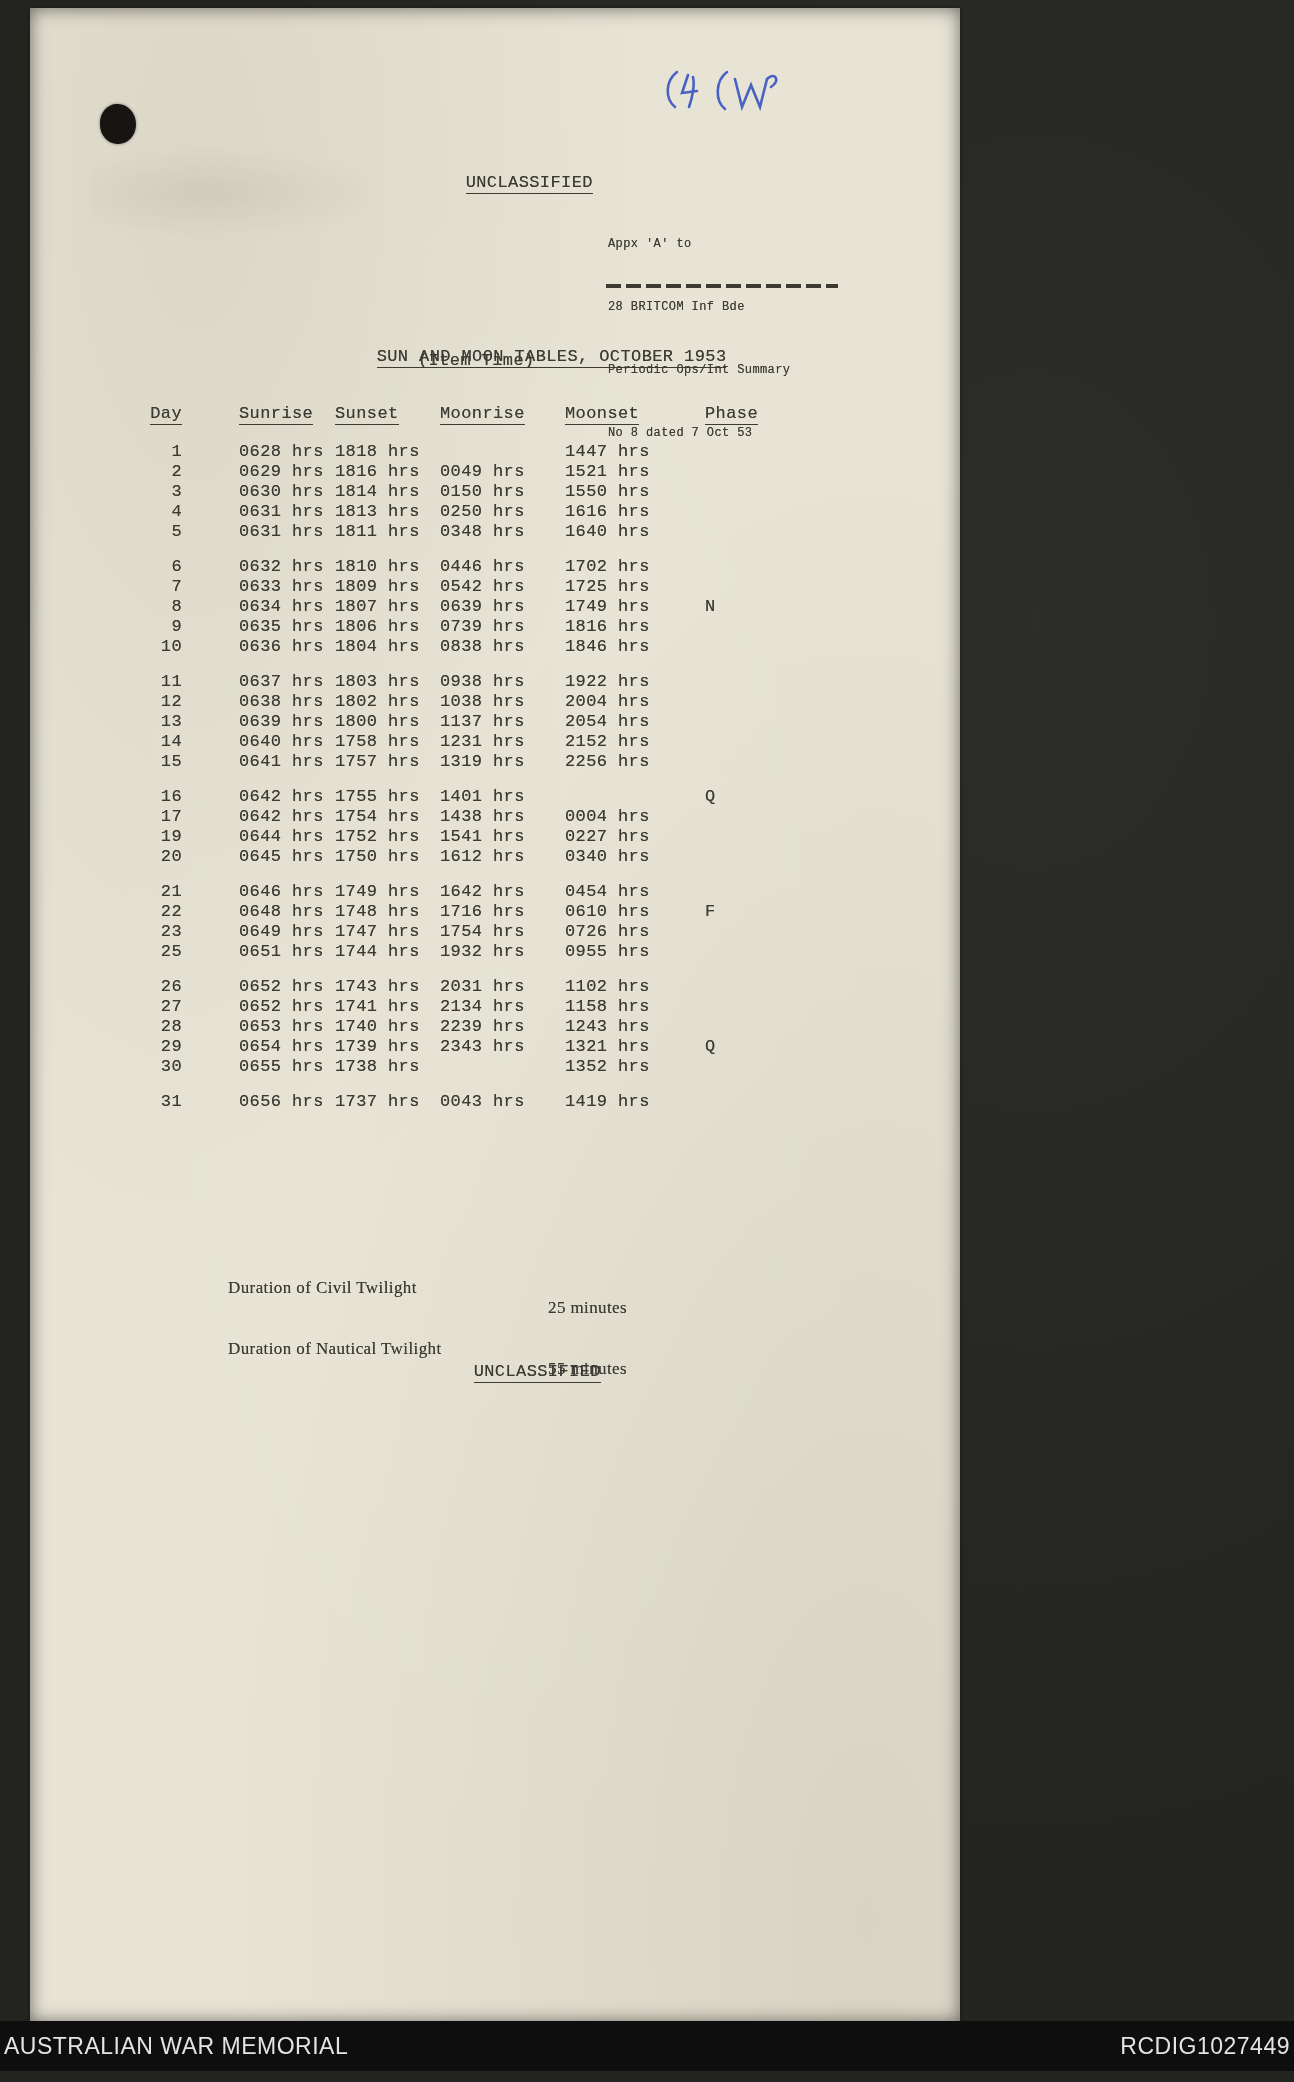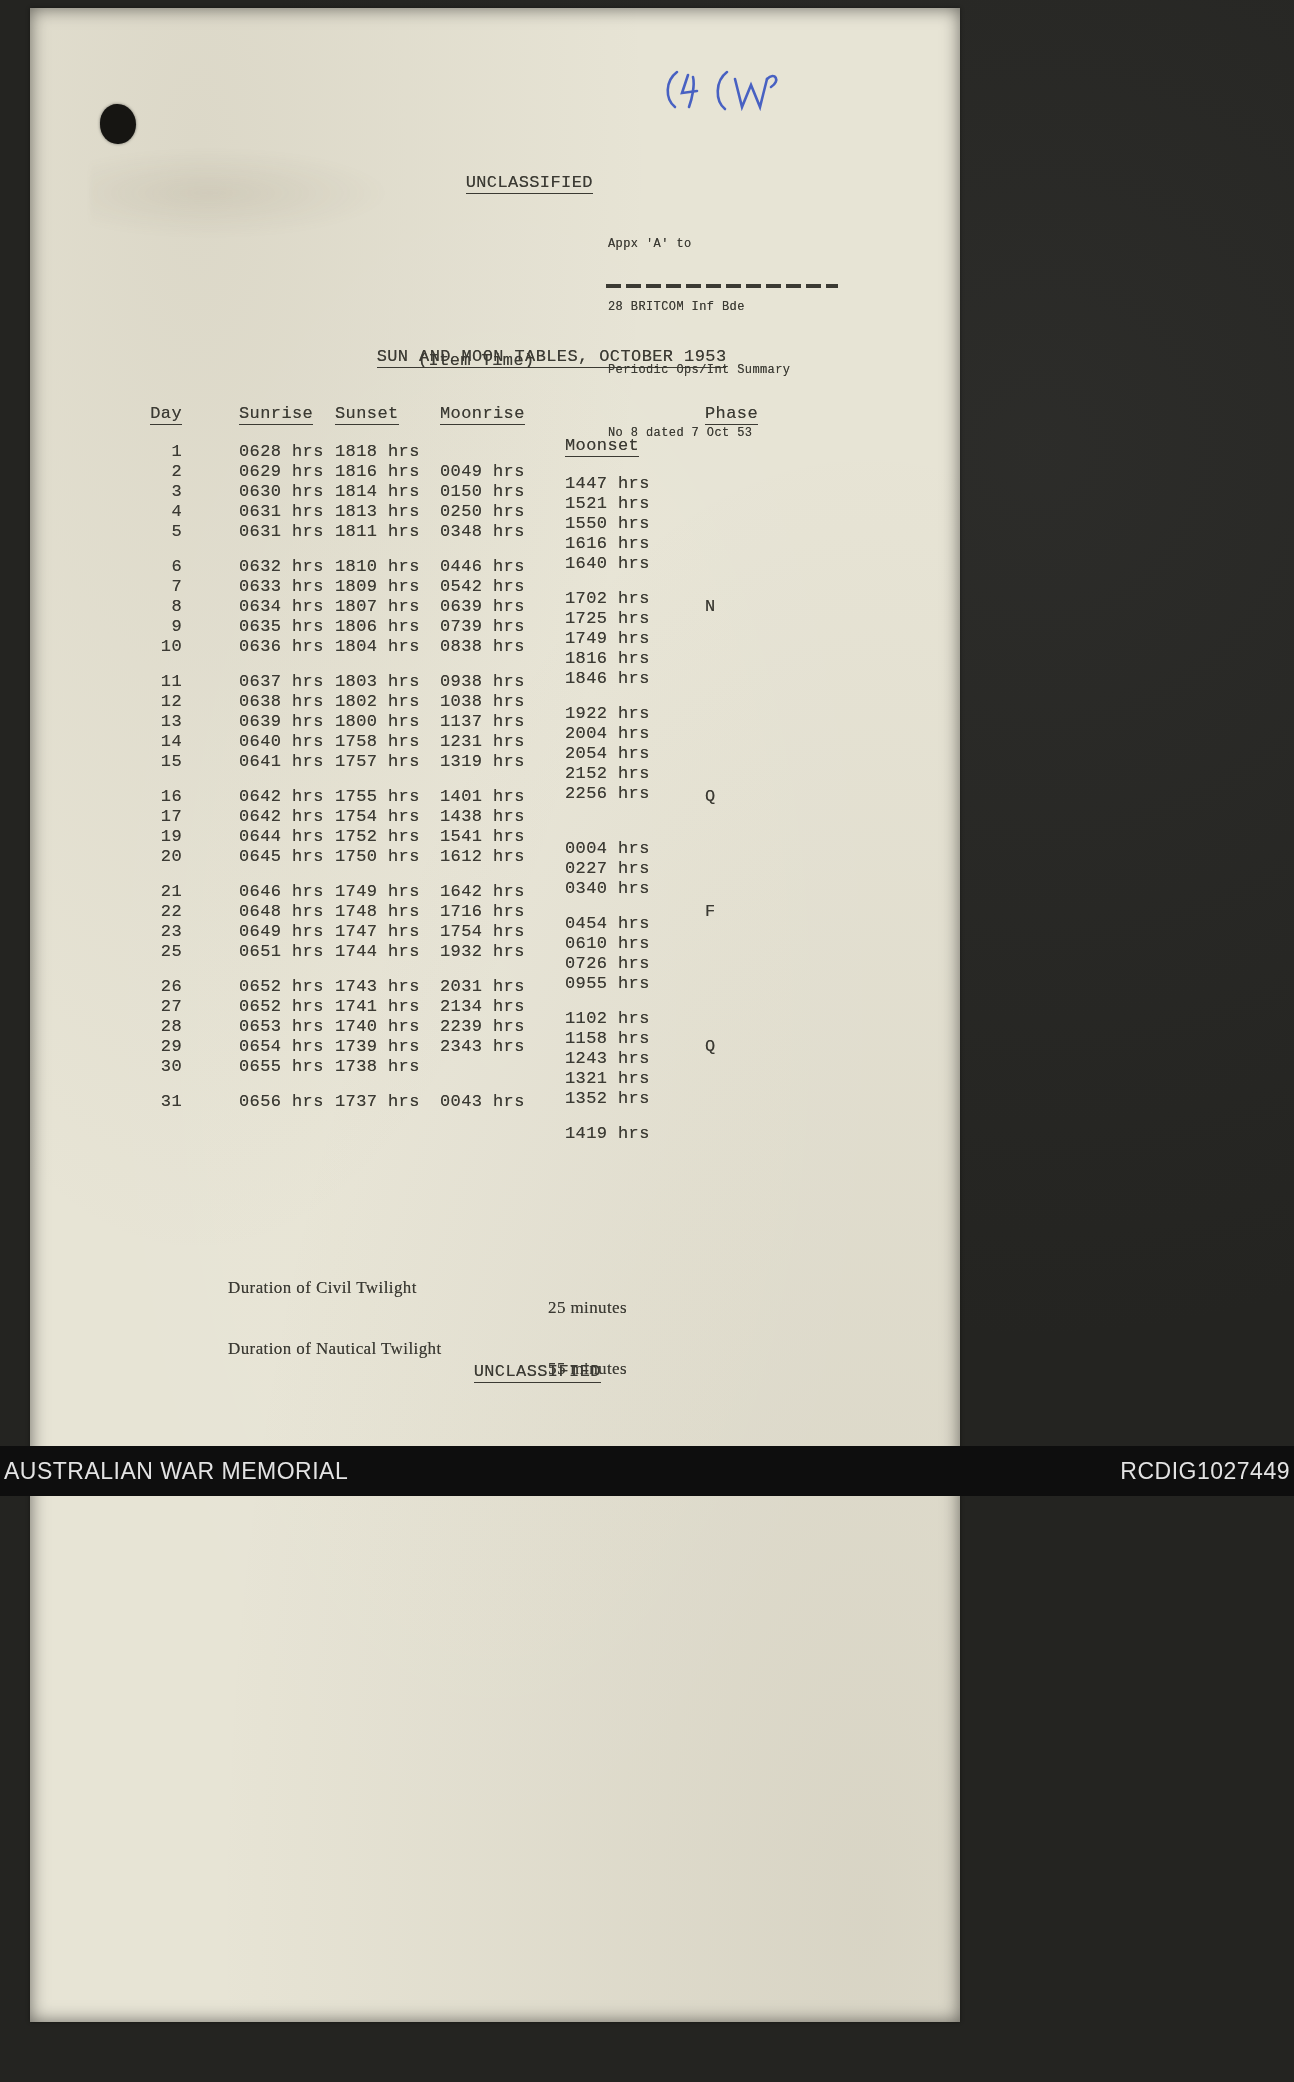--- a/index.html
+++ b/index.html
@@ -6,7 +6,7 @@
   html,body { width:1294px; height:2082px; }
   body { background:#242421; font-family:"Liberation Mono","DejaVu Sans Mono",monospace; overflow:hidden; }
 
-  .scan { position:relative; width:1294px; height:1496px; background:
+  .scan { position:relative; width:1294px; height:2071px; background:
       radial-gradient(ellipse at 80% 30%, rgba(60,60,58,0.35), transparent 60%),
       #242421; }
 

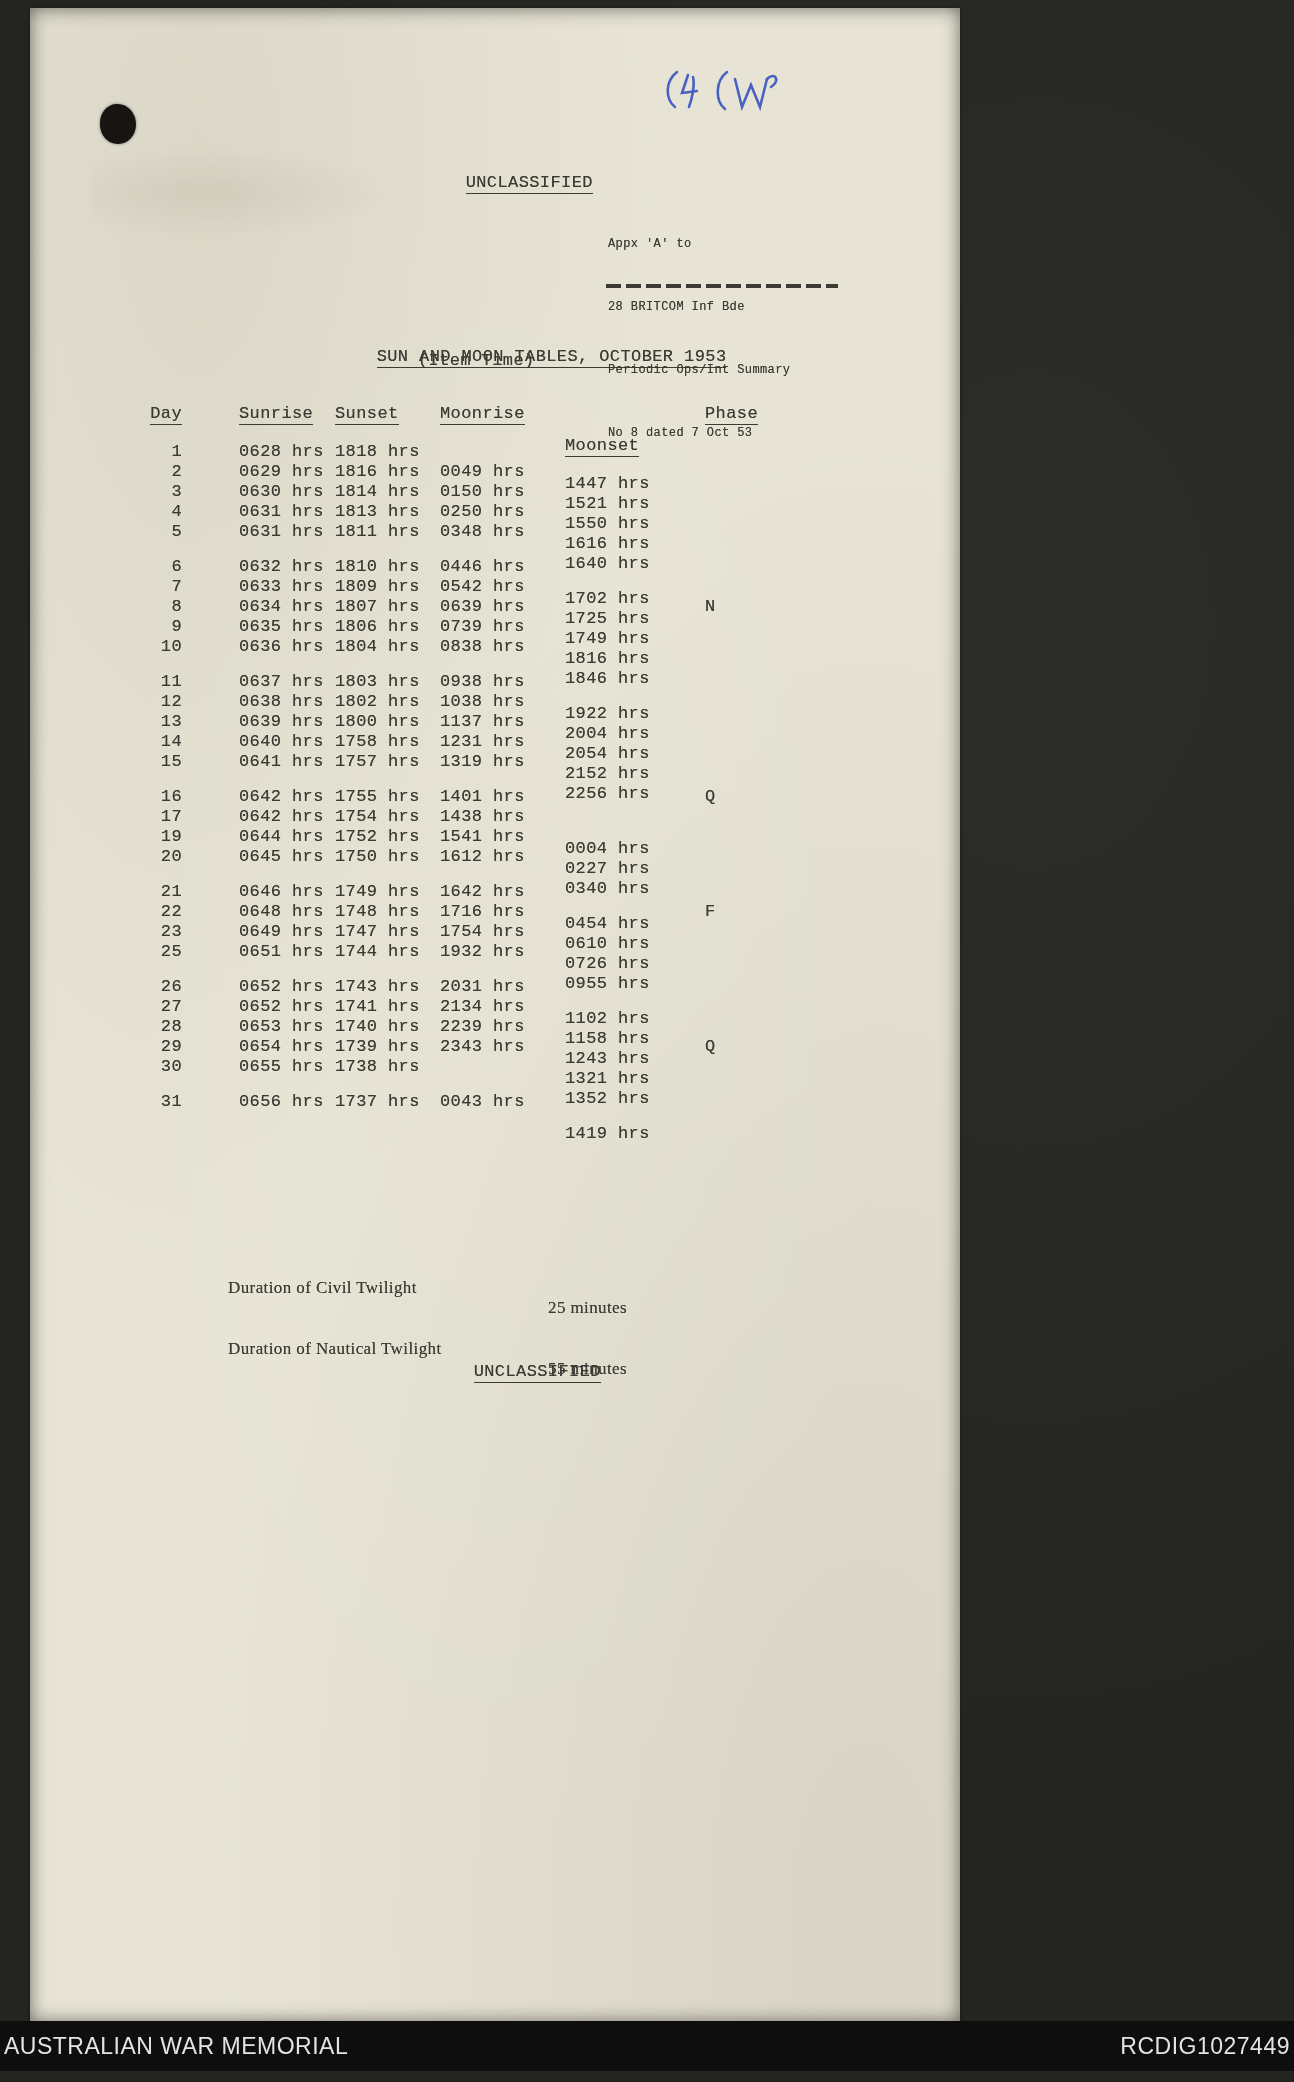--- a/index.html
+++ b/index.html
@@ -54,7 +54,7 @@
   .c1 { left:85px;margin-left:24px; }
   .c2 { left:205px;text-align:center; }
   .c3 { left:310px; }
-  .c4 { left:435px;margin-top:32px; }
+  .c4 { left:435px; }
   .c5 { left:575px; }
   .hcell .hu { border-bottom:1.5px solid currentColor; padding-bottom:1px; }
 

